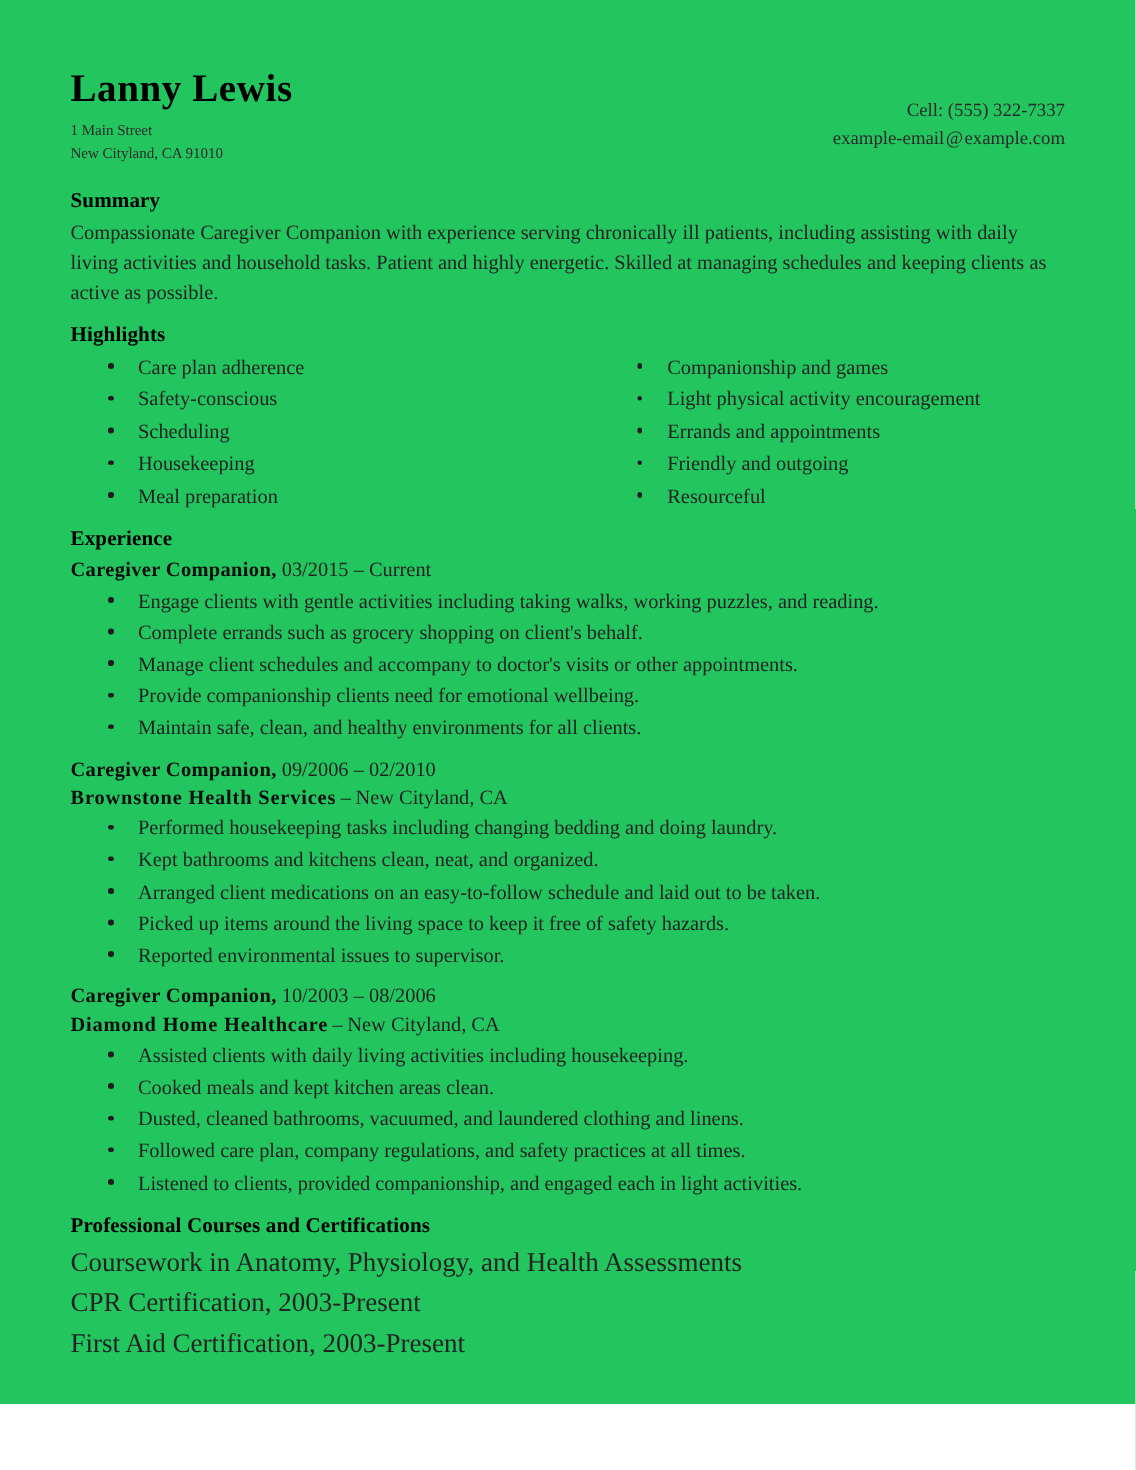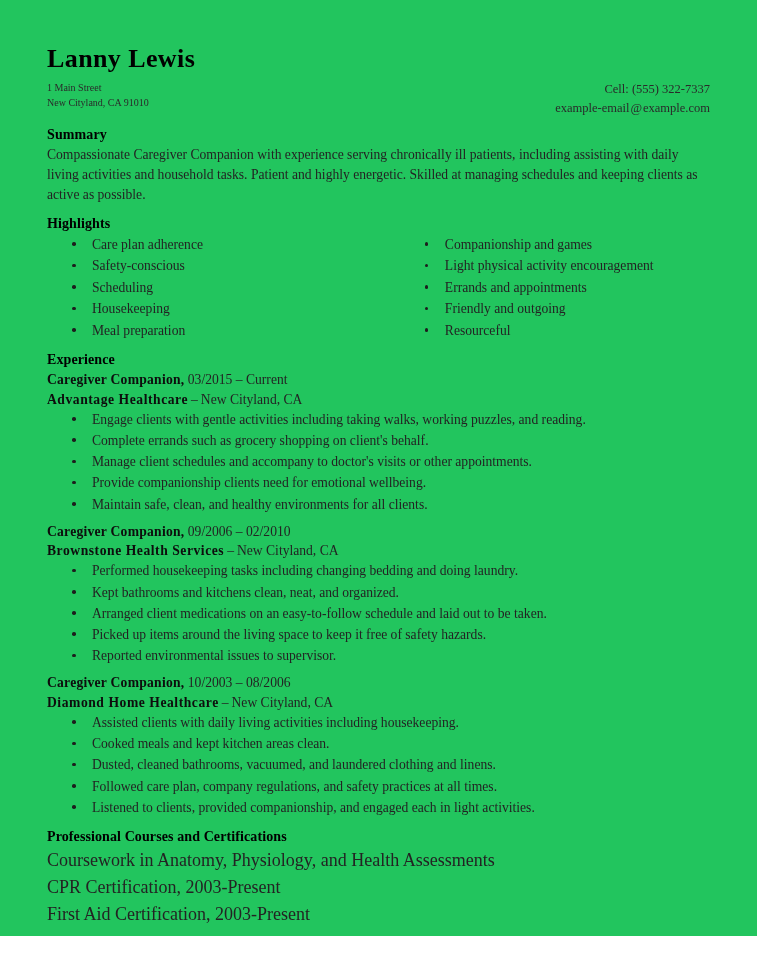--- a/index.html
+++ b/index.html
@@ -46,7 +46,7 @@
   .contact-block {
     position: absolute;
     right: 0;
-    top: 36px;
+    top: 20px;
     text-align: right;
     font-family: Liberation Serif, serif;
   }

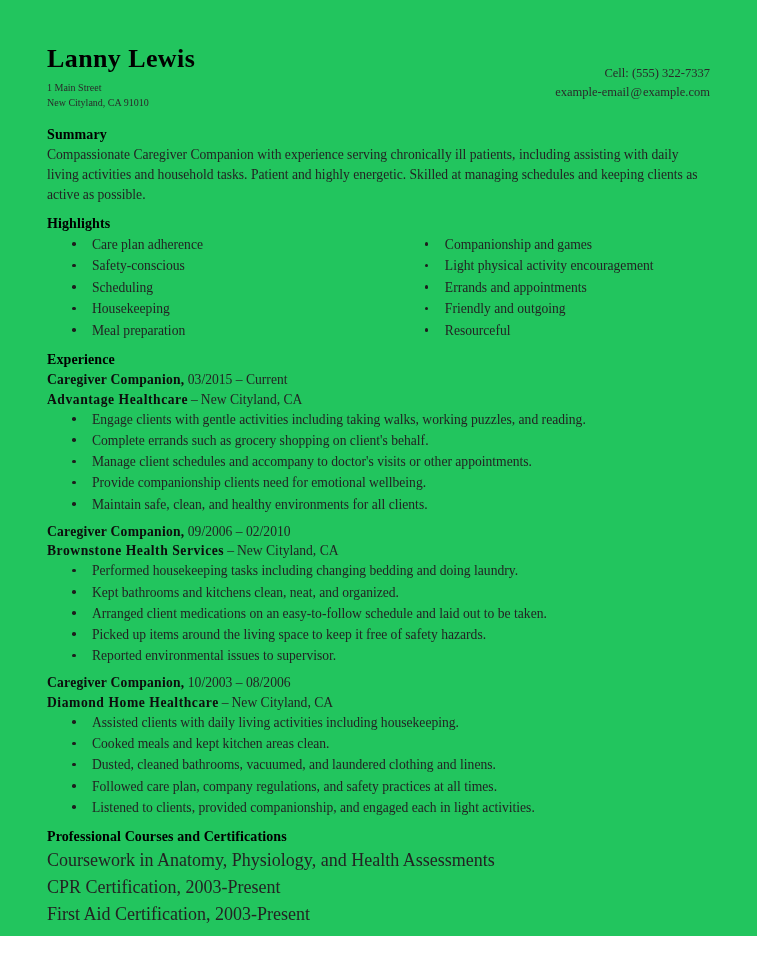--- a/index.html
+++ b/index.html
@@ -222,7 +222,6 @@
     <div id="jobs-container">
         <div class="job">
           <div class="job-line"><span class="job-title">Caregiver Companion,</span><span class="job-dates"> 03/2015 – Current</span></div>
-          <div class="job-line"><span class="job-company">Advantage Healthcare</span><span class="dash">–</span><span class="job-location">New Cityland, CA</span></div>
           <ul class="bullets">
             <li>Engage clients with gentle activities including taking walks, working puzzles, and reading.</li>
             <li>Complete errands such as grocery shopping on client's behalf.</li>

